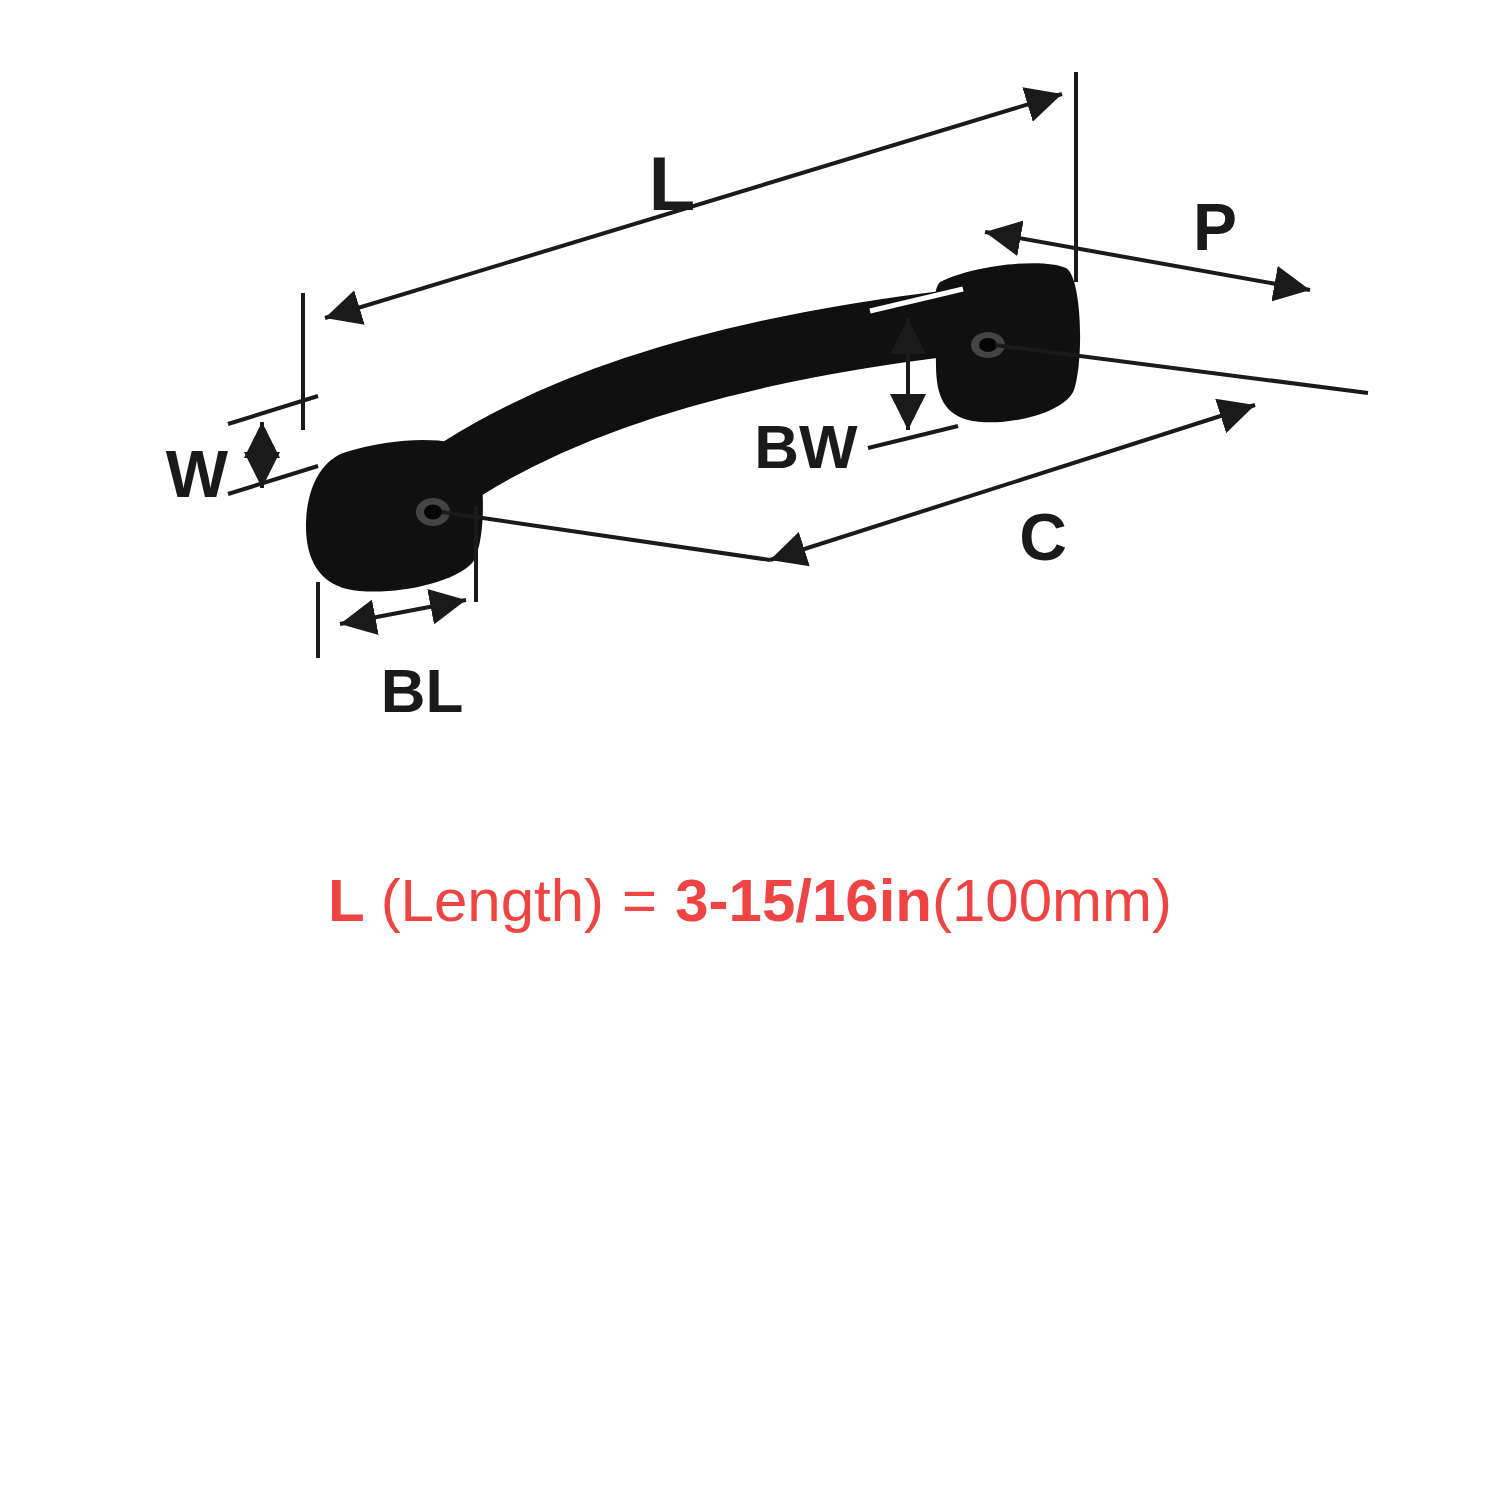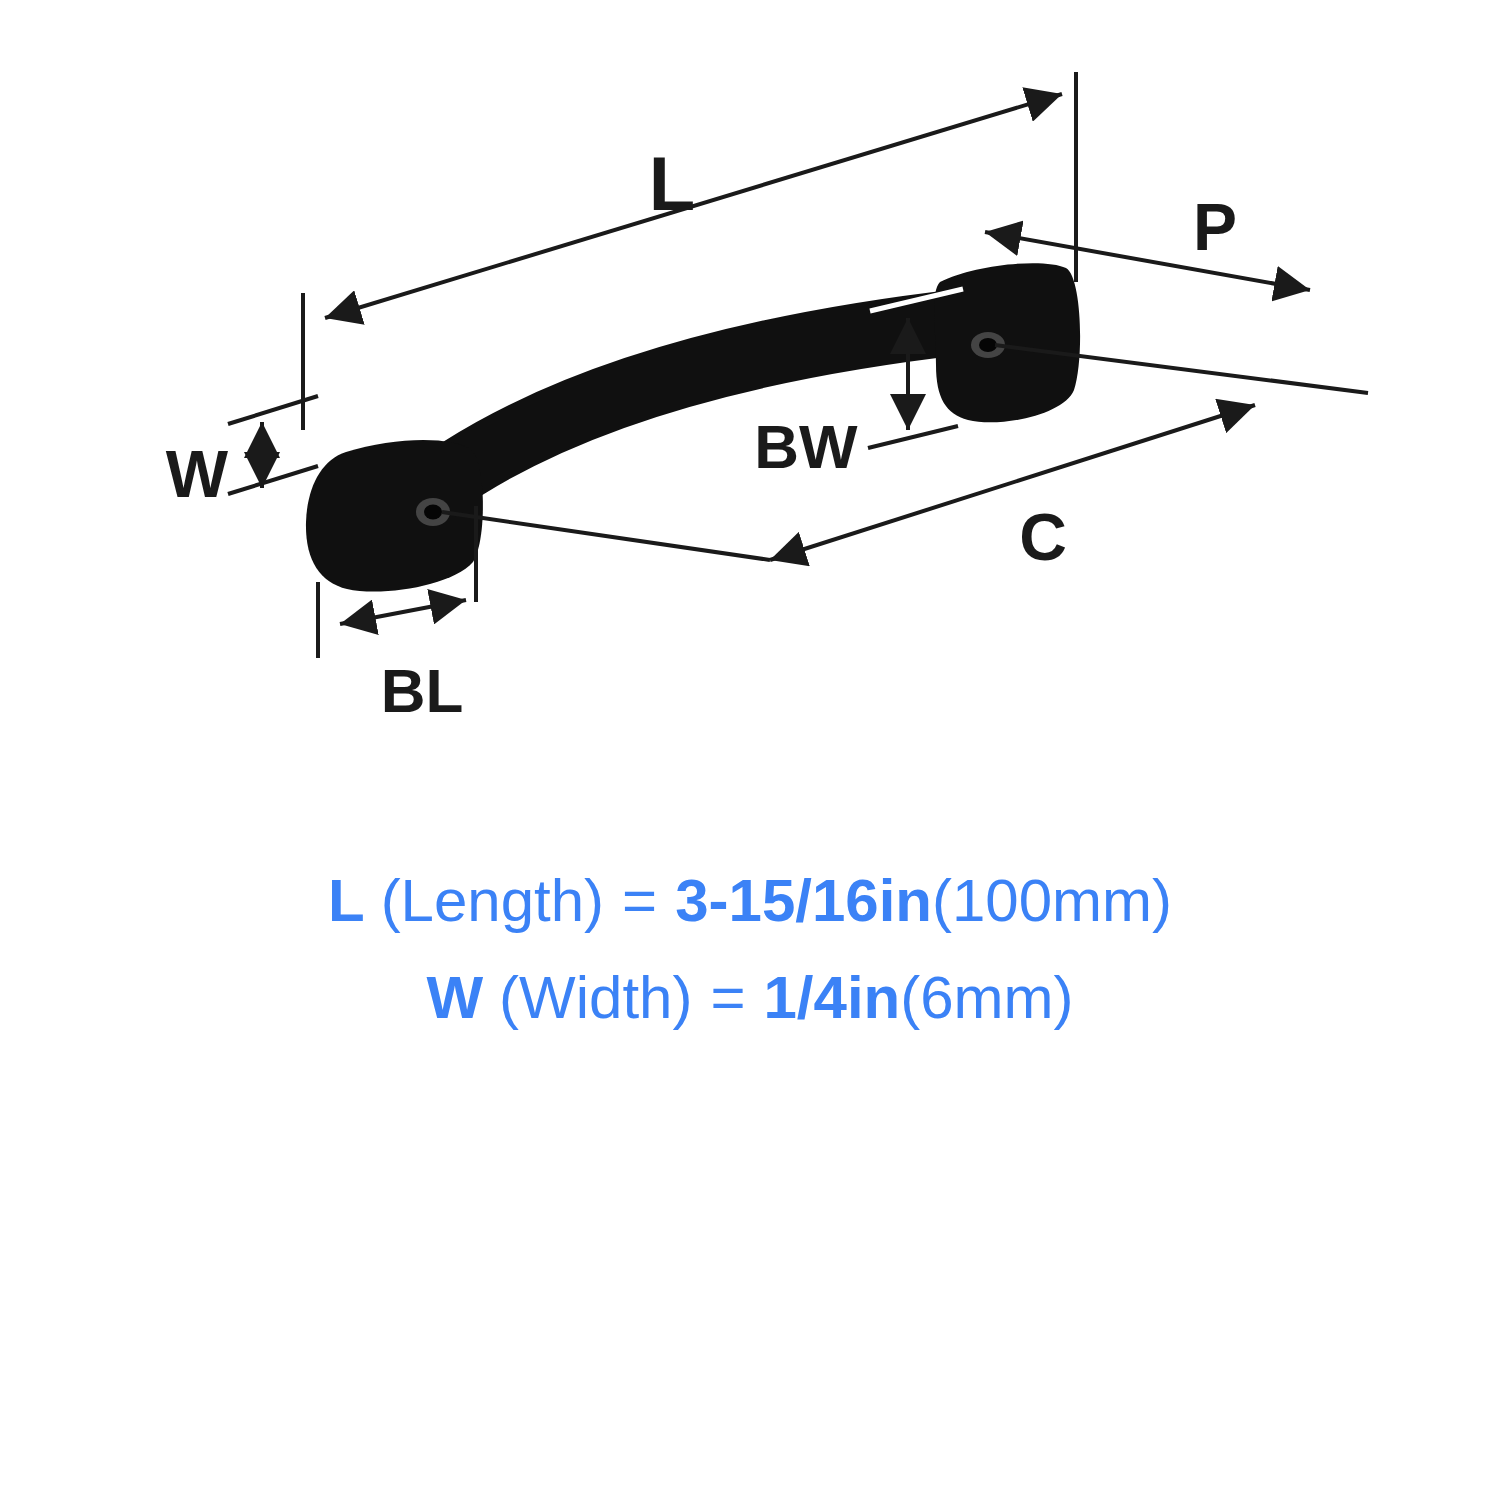--- a/index.html
+++ b/index.html
@@ -20,7 +20,7 @@
     text-align:center;
   }
   .spec-row{
-    font-size:60px;line-height:97px;white-space:nowrap;color:#3b82f6;
+    font-size:60px;line-height:97px;white-space:nowrap;color:#ef4444;
   }
   .spec-row .b{font-weight:700;}
   .spec-row .r{font-weight:400;}

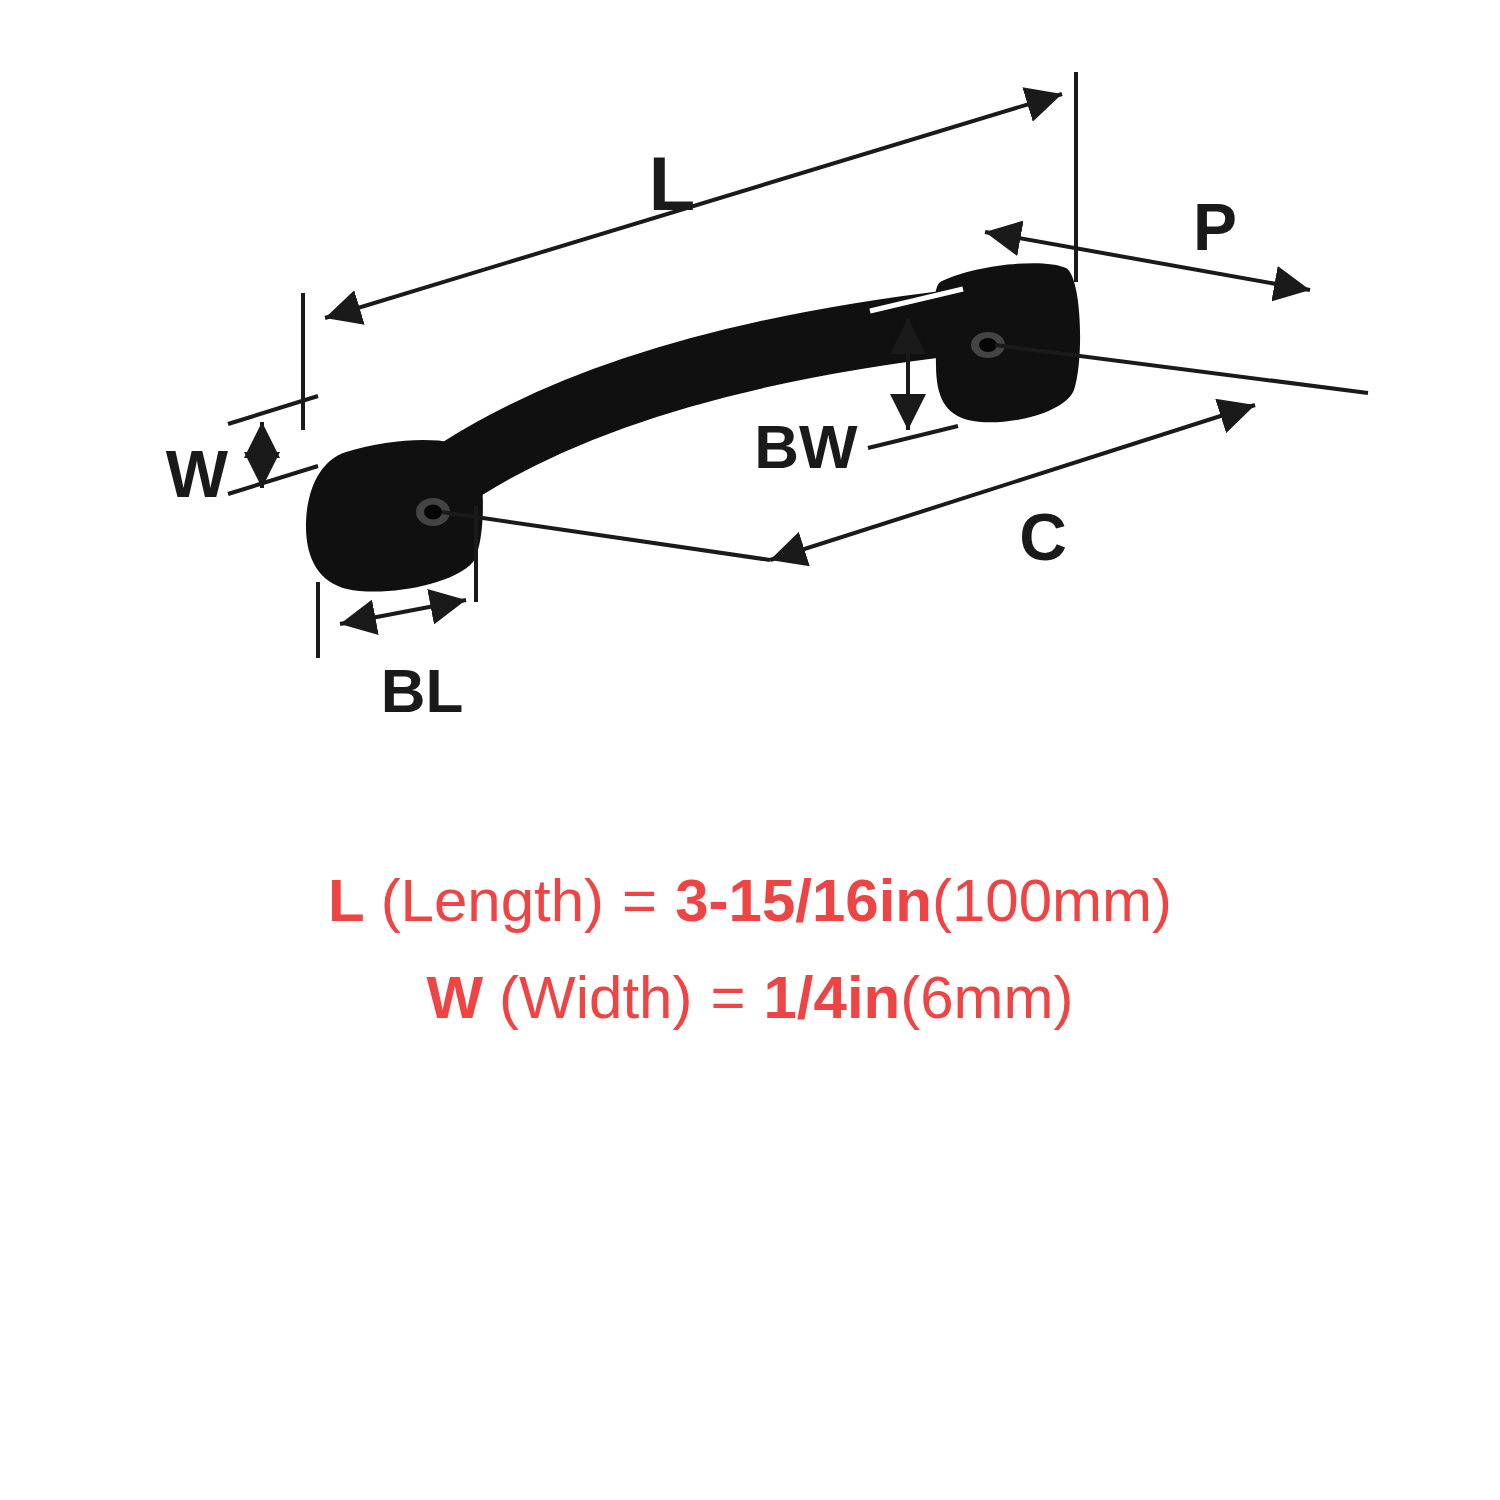--- a/index.html
+++ b/index.html
@@ -86,7 +86,6 @@
 
   <div class="specs">
     <div class="spec-row"><span class="b lbl">L</span><span class="r">(Length)</span><span class="r eq">=</span><span class="b">3-15/16in</span><span class="r">(100mm)</span></div>
-    <div class="spec-row"><span class="b lbl">W</span><span class="r">(Width)</span><span class="r eq">=</span><span class="b">1/4in</span><span class="r">(6mm)</span></div>
   </div>
 
 </div>

